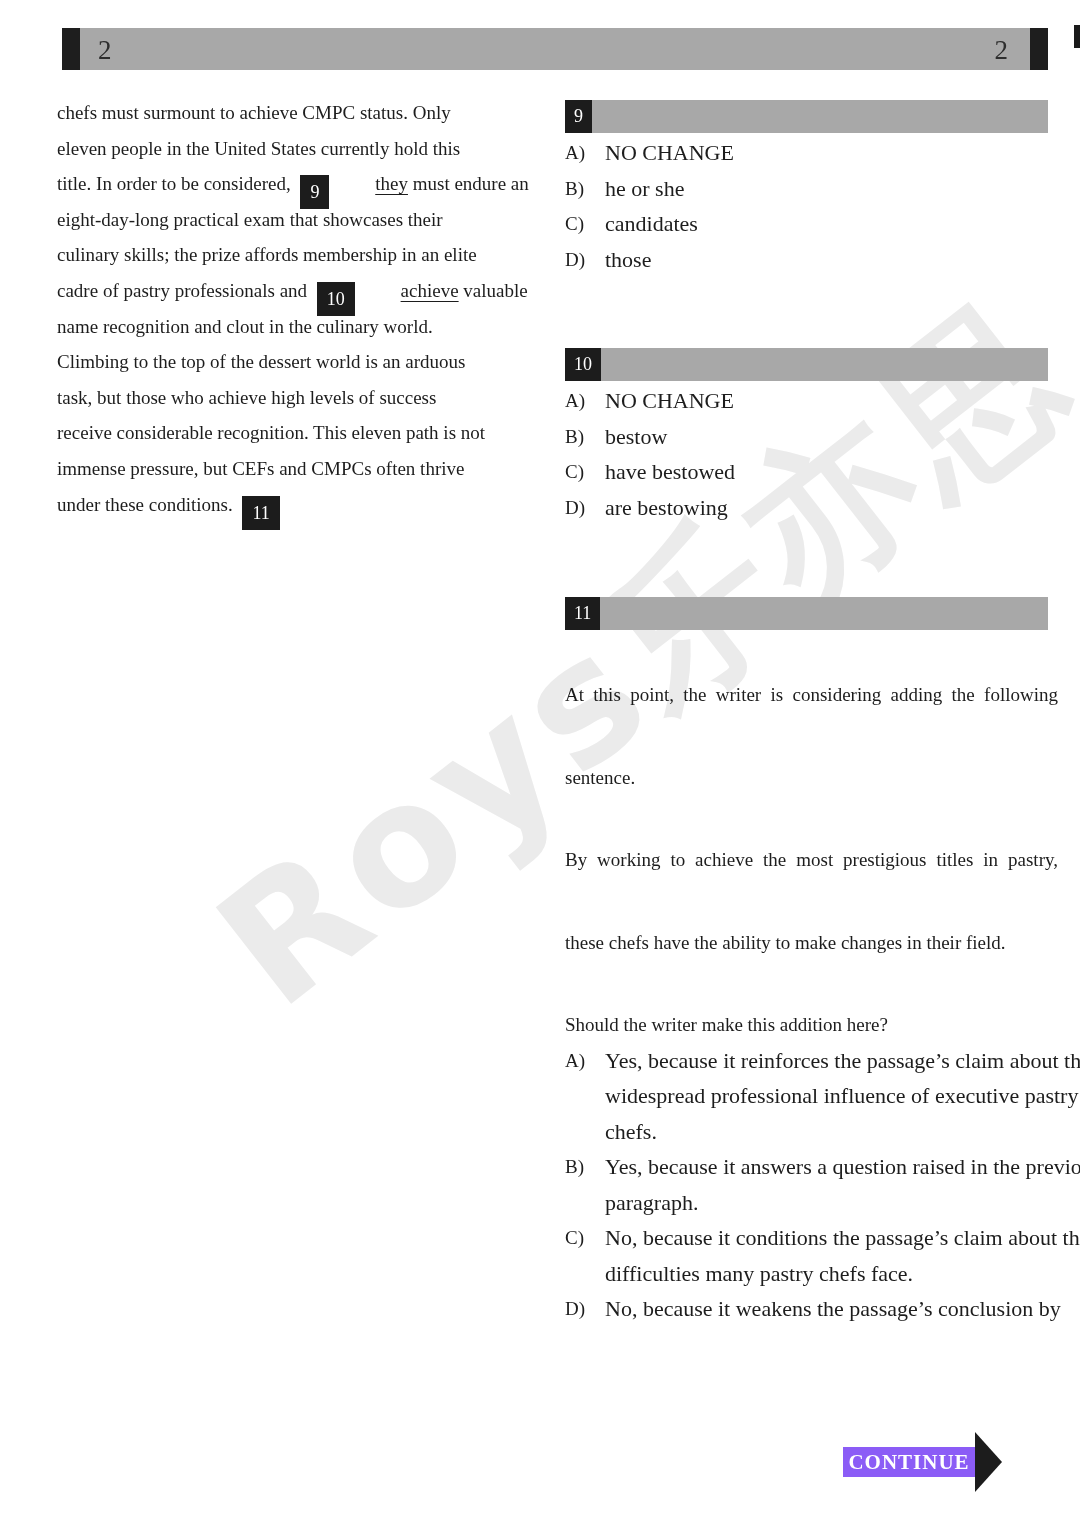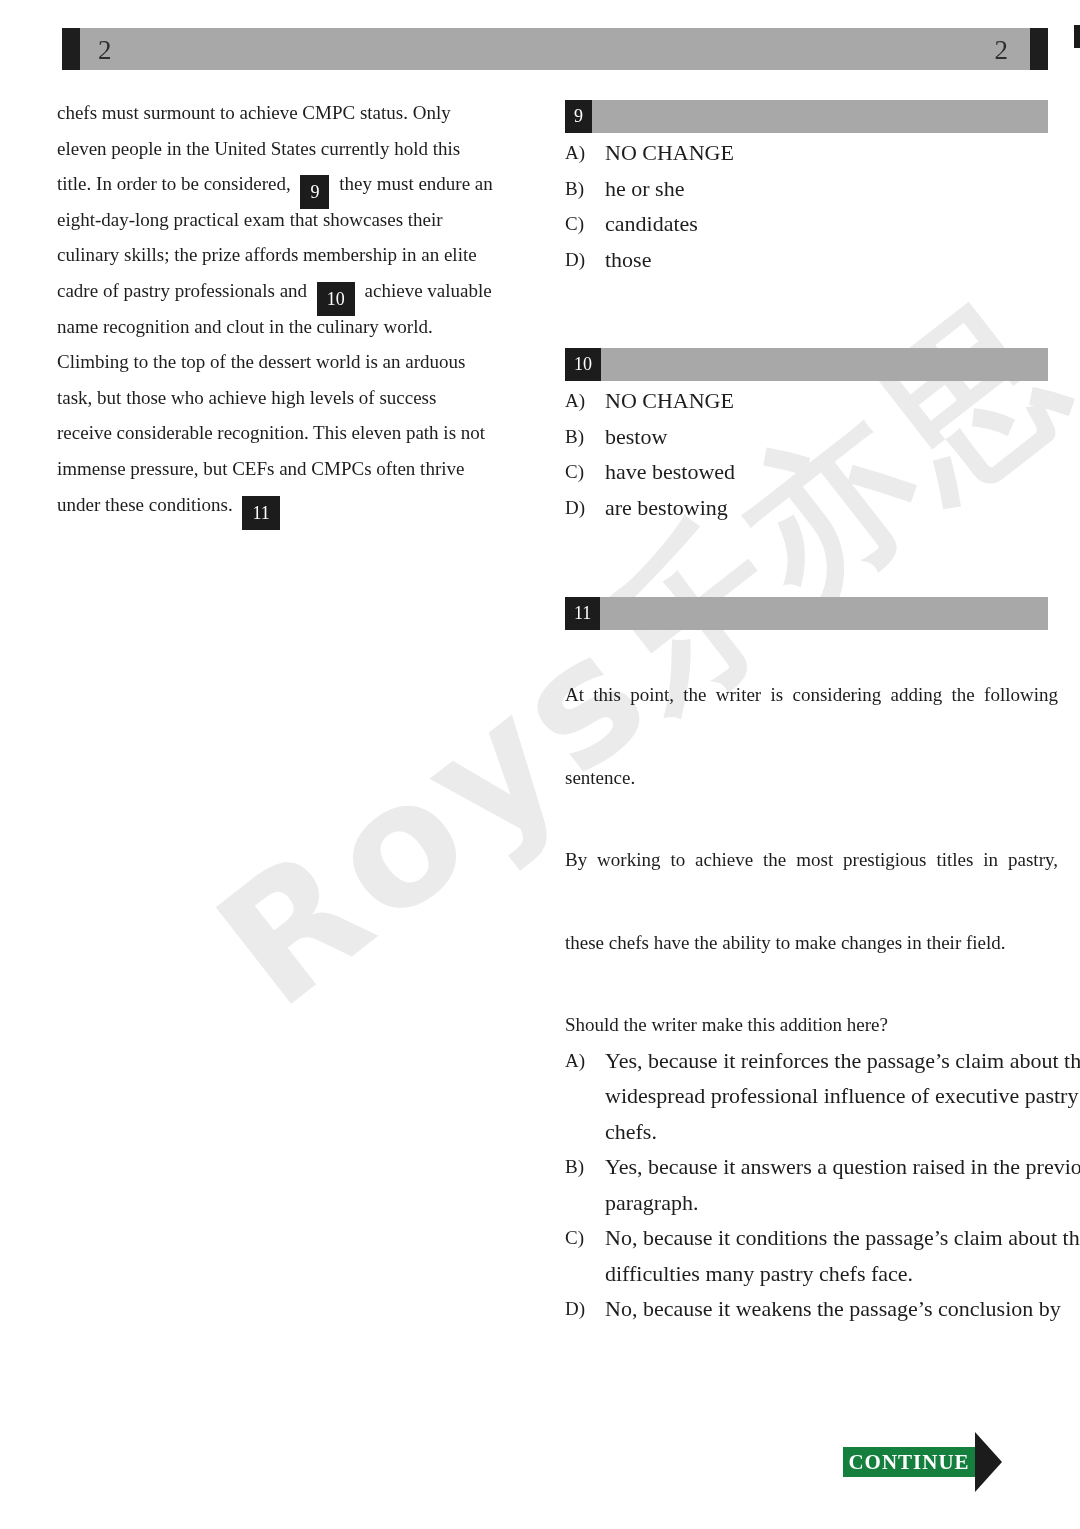--- a/index.html
+++ b/index.html
@@ -37,7 +37,7 @@
   .passage { position:absolute; left:57px; top:95px; width:458px; }
   .pline { height:35.6px; line-height:35.6px; font-size:19px; white-space:pre; }
   .pline.indent { padding-left:43px; }
-  .u { text-underline-offset:4px; }
+  .u { text-decoration:underline; text-underline-offset:4px;margin-left:36px; }
   .pmark {
     display:inline-block; background:#1c1c1c; color:#ffffff;
     height:34px; line-height:34px; padding:0 10px; margin:0 5px;

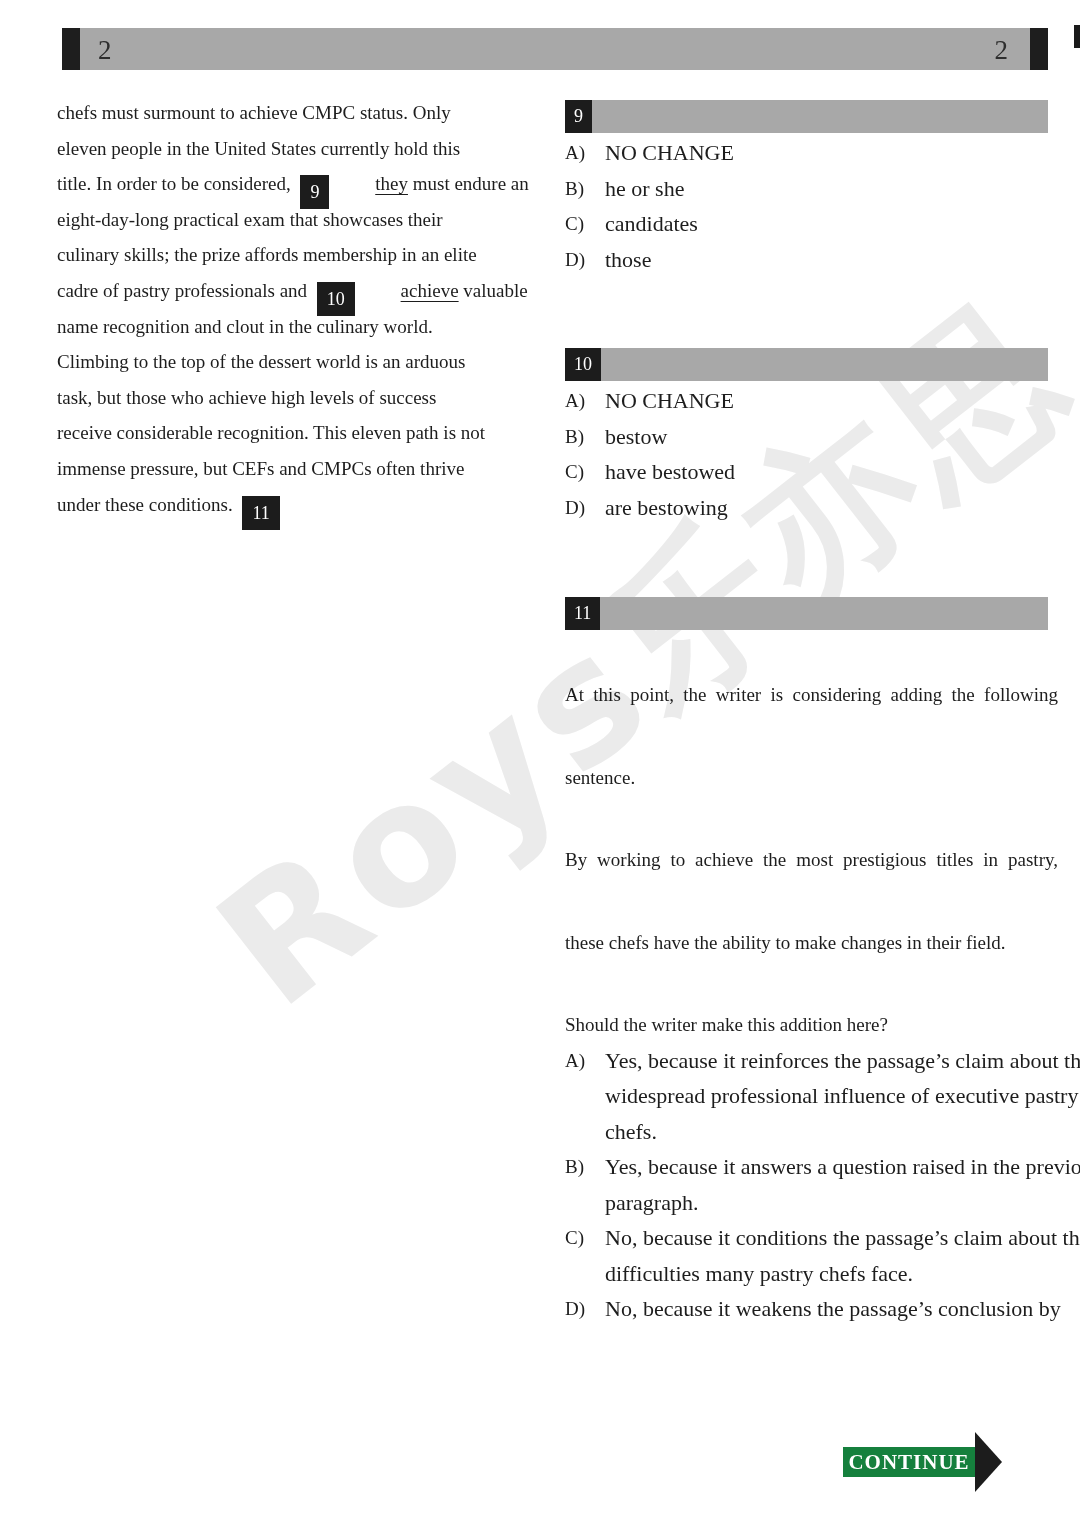--- a/index.html
+++ b/index.html
@@ -62,7 +62,7 @@
   .continue { position:absolute; left:843px; top:1432px; width:165px; height:60px; }
   .continue-bar {
     position:absolute; left:0; top:15px; width:132px; height:30px;
-    background:#15803d; color:#ffffff; text-align:center; line-height:31px;
+    background:#8b5cf6; color:#ffffff; text-align:center; line-height:31px;
     font-size:21px; font-weight:700; letter-spacing:1px;
   }
   .continue-arrow {

